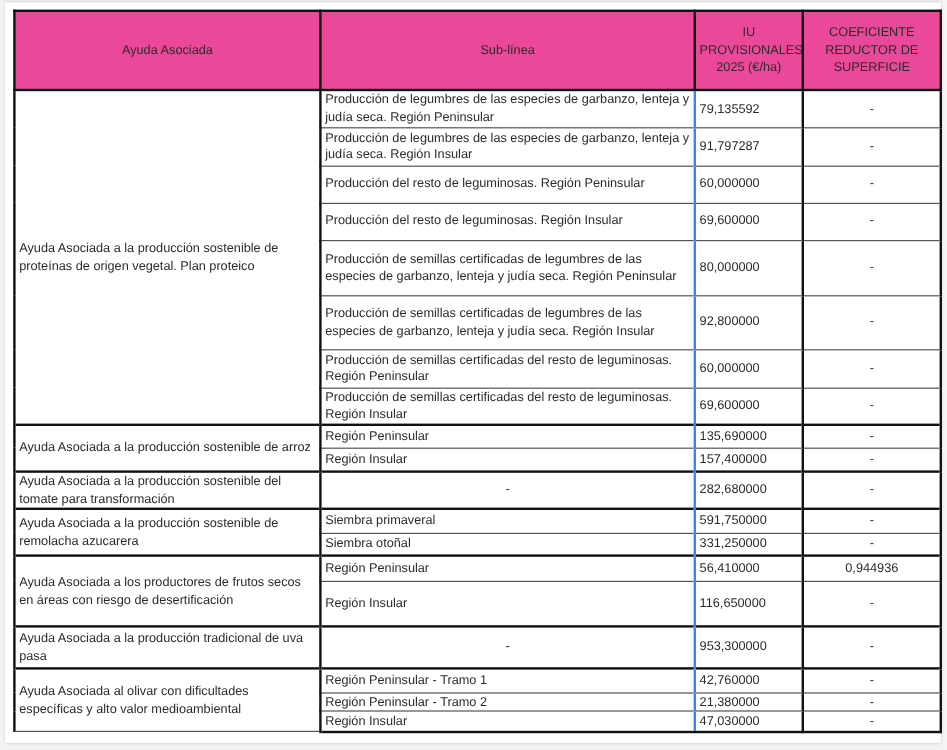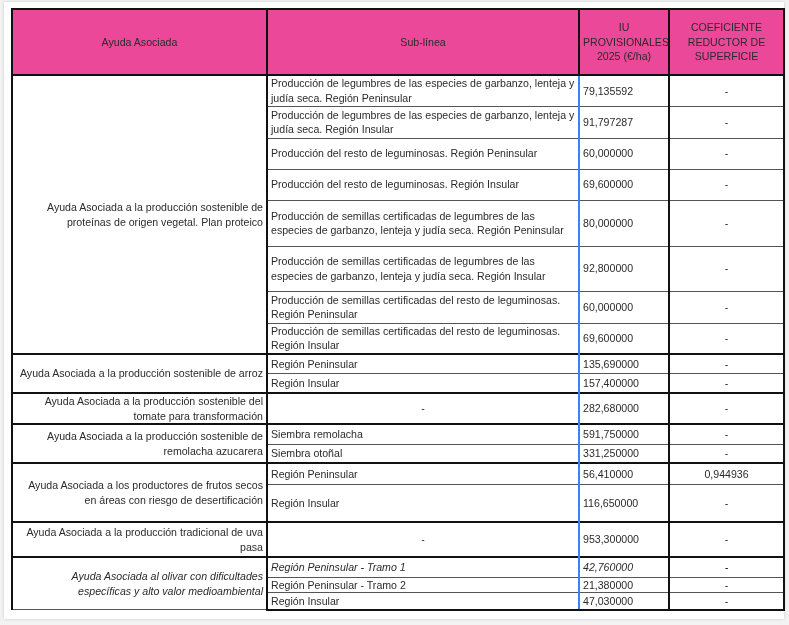--- a/index.html
+++ b/index.html
@@ -23,7 +23,7 @@
     background: #ec4899; font-weight: normal; text-align: center; height: 64px;
     border: 2px solid #111;
   }
-  td.ayuda { text-align: right; border-left: 2px solid #111; border-right: 2px solid #111; }
+  td.ayuda { text-align: left; border-left: 2px solid #111; border-right: 2px solid #111; }
   td.sub { text-align: left; }
   td.sub.center { text-align: center; }
   td.iu { text-align: left; border-left: 2px solid #3b82f6; border-right: 2px solid #111; }

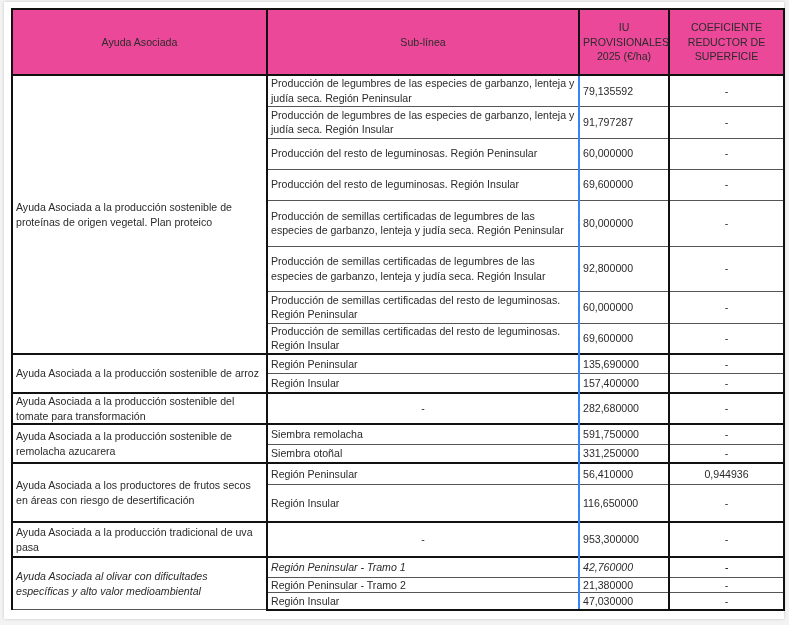--- a/index.html
+++ b/index.html
@@ -111,7 +111,7 @@
         </tr>
         <tr class="grp-start" style="height: 20px; margin-top: 12px;">
           <td class="ayuda" rowspan="2">Ayuda Asociada a la producción sostenible de remolacha azucarera</td>
-          <td class="sub">Siembra remolacha</td>
+          <td class="sub">Siembra primaveral</td>
           <td class="iu">591,750000</td>
           <td class="coef">-</td>
         </tr>

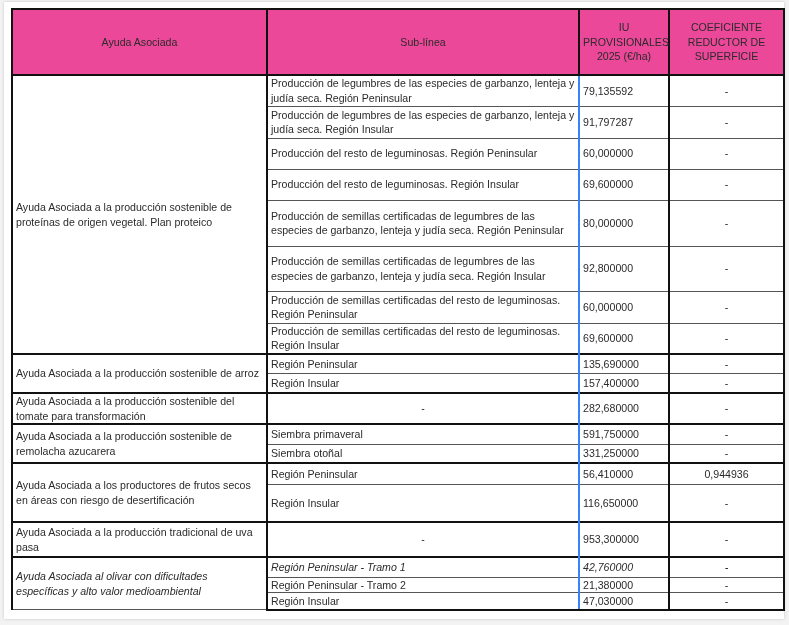--- a/index.html
+++ b/index.html
@@ -137,7 +137,7 @@
           <td class="iu">953,300000</td>
           <td class="coef">-</td>
         </tr>
-        <tr class="grp-start" style="height: 20px; font-style: italic;">
+        <tr class="grp-start" style="height: 20px;">
           <td class="ayuda" rowspan="3">Ayuda Asociada al olivar con dificultades específicas y alto valor medioambiental</td>
           <td class="sub">Región Peninsular - Tramo 1</td>
           <td class="iu">42,760000</td>

